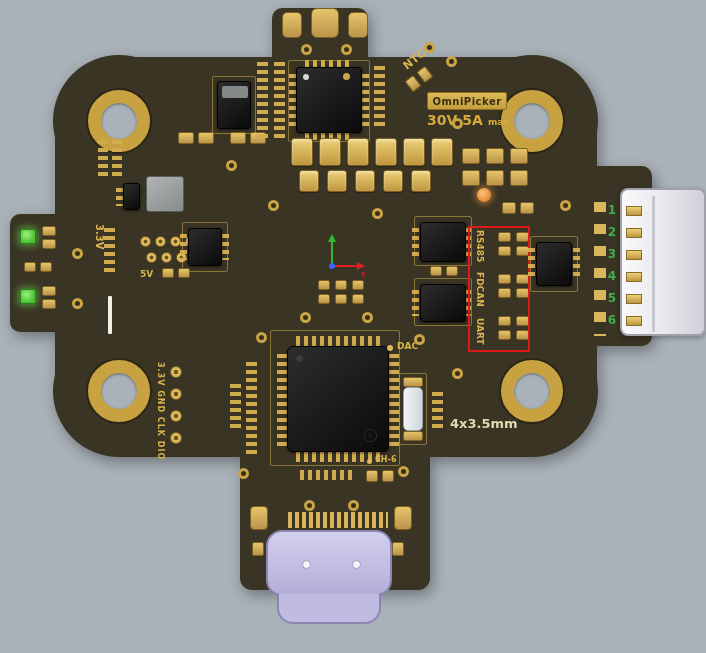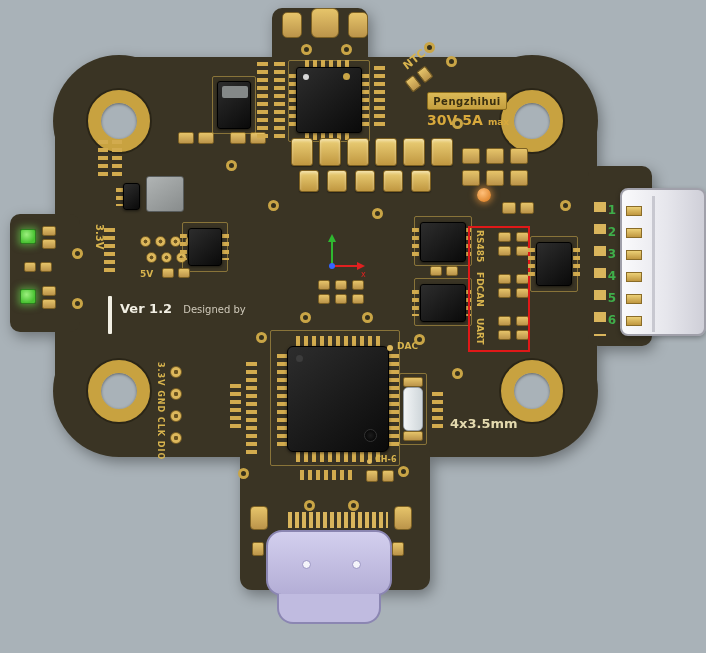--- a/index.html
+++ b/index.html
@@ -114,7 +114,7 @@
   <div class="abs via" style="left:446px;top:56px"></div>
 
   <div class="abs" style="left:427px;top:92px;width:80px;height:18px;background:linear-gradient(180deg,#dcba57,#c49e3e);border:1px solid #8a6c1e;border-radius:2px;display:flex;align-items:center;justify-content:center">
-    <span style="font-size:10px;font-weight:bold;color:#3a2f10;letter-spacing:.5px">Pengzhihui</span>
+    <span style="font-size:10px;font-weight:bold;color:#3a2f10;letter-spacing:.5px">OmniPicker</span>
   </div>
   <div class="abs" style="left:427px;top:110px">
     <span class="txt" style="font-size:14px;color:var(--rating_gold,#d8a93c)">30V 5A</span>

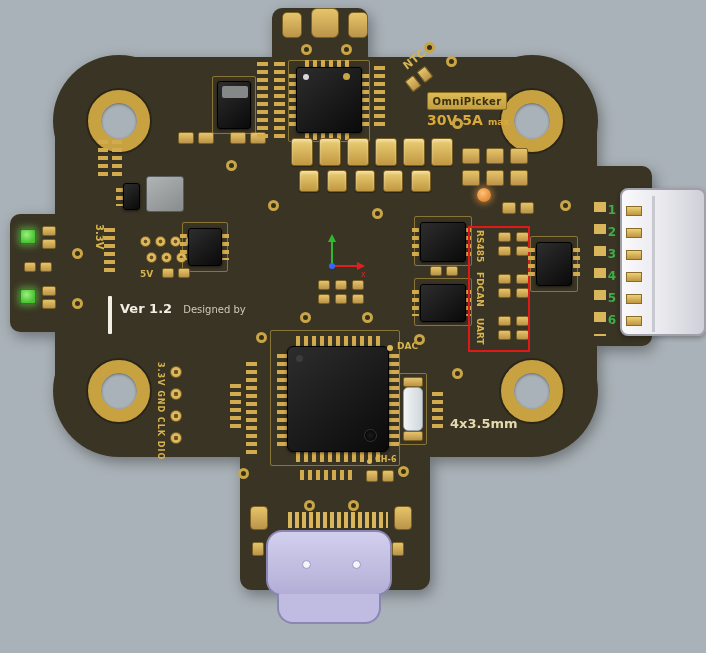--- a/index.html
+++ b/index.html
@@ -176,10 +176,6 @@
   </div>
 
   <div class="abs" style="left:108px;top:296px;width:4px;height:38px;background:var(--white_silk,#f2efe4);border-radius:1px"></div>
-  <div class="abs" style="left:120px;top:298px">
-    <span class="white-text" style="font-size:13px;font-weight:bold">Ver 1.2</span>
-    <span style="font-size:10px;color:#cfc9ba;margin-left:6px">Designed by</span>
-  </div>
 
   <div class="abs txt vtext" style="left:152px;top:362px;font-size:8px;width:12px;height:92px;letter-spacing:1px">3.3V GND CLK DIO</div>
   <div class="abs rpad" style="left:170px;top:366px;width:12px;height:12px"></div>

